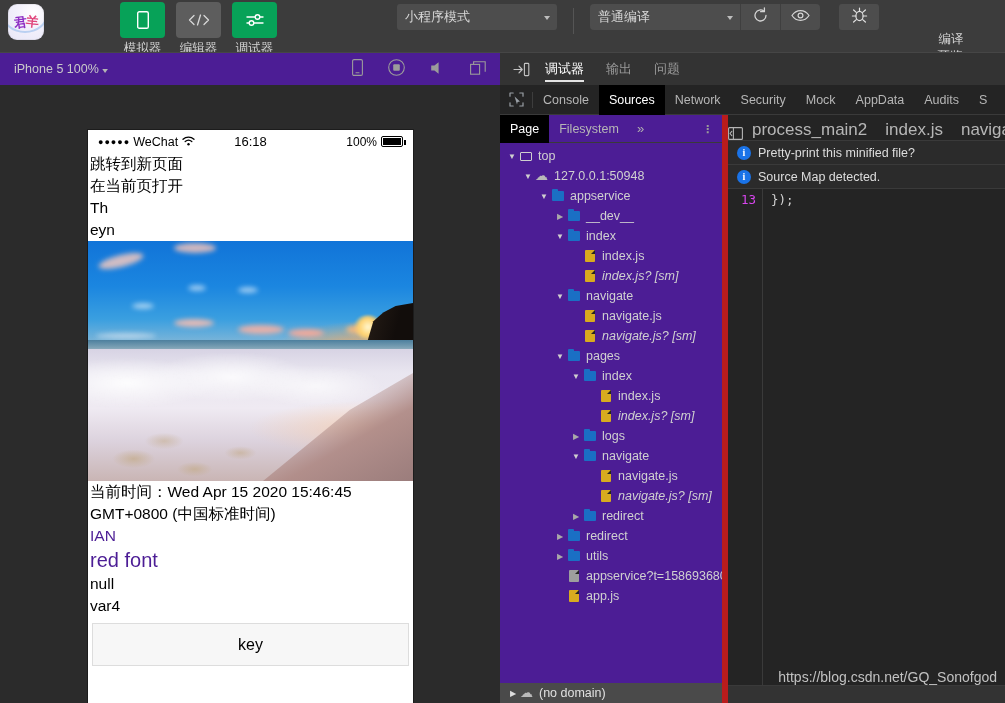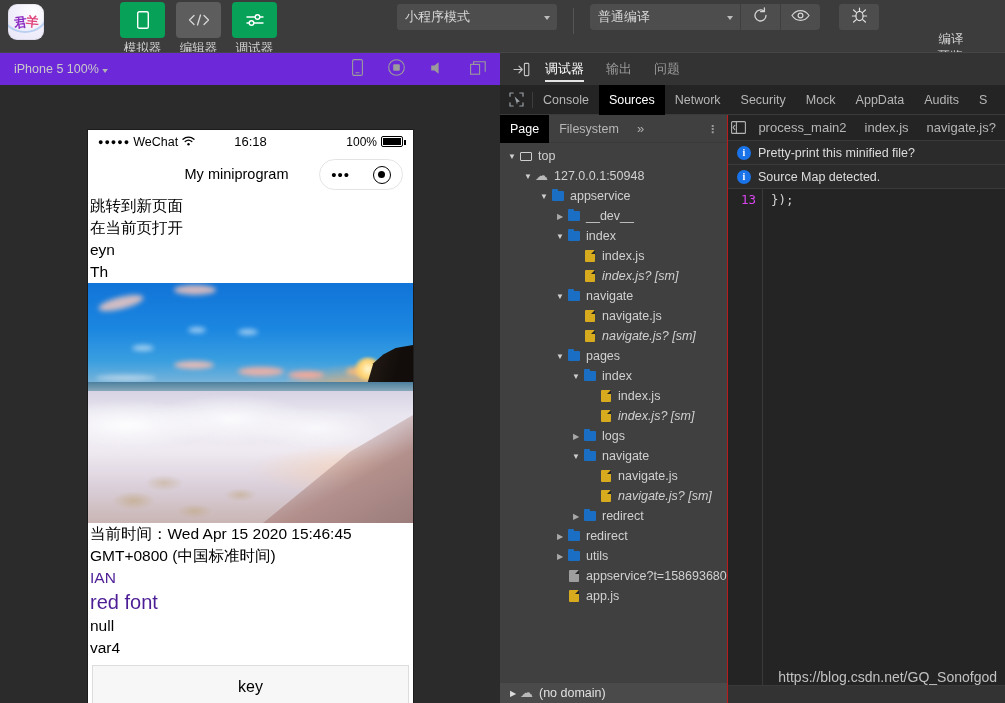--- a/index.html
+++ b/index.html
@@ -68,7 +68,7 @@
   .body-row { display:flex; flex:1; min-height:0; }
   .sim-pane { width:500px; background:#2b2b2b; position:relative; }
   .sim-bar {
-    height:33px; background:#6d28d9; display:flex; align-items:center;
+    height:33px; background:#4c1d95; display:flex; align-items:center;
     padding:0 14px; border-top:1px solid #464646;
   }
   .sim-bar .dev { font-size:12.5px; color:#c9c9c9; }

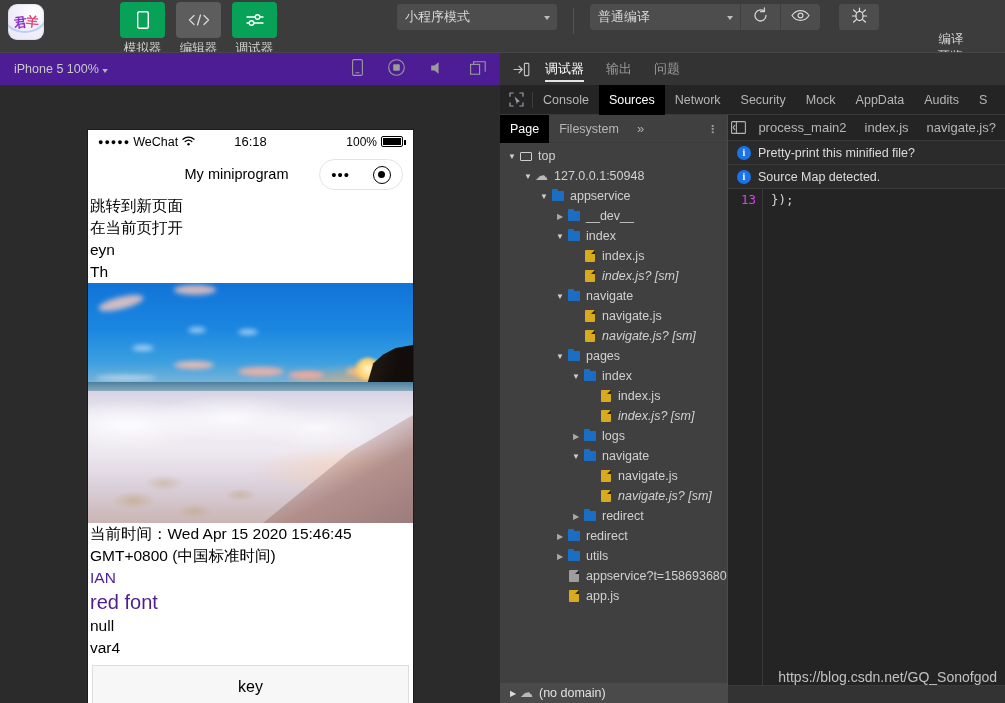--- a/index.html
+++ b/index.html
@@ -200,7 +200,7 @@
   .dev-tab.active { background:#000; color:#fff; }
 
   .dt-main { flex:1; display:flex; min-height:0; }
-  .nav-col { width:228px; background:#404040; display:flex; flex-direction:column; border-right:1px solid #b91c1c; min-width:0;}
+  .nav-col { width:228px; background:#4c1d95; display:flex; flex-direction:column; border-right:6px solid #b91c1c; min-width:0;}
   .nav-subtabs { height:28px; display:flex; align-items:center; font-size:12.5px; border-bottom:1px solid #3a3a3a;}
   .nav-subtab { padding:0 10px; height:28px; display:flex; align-items:center; color:#b6b6b6; }
   .nav-subtab.active { background:#000; color:#fff; }

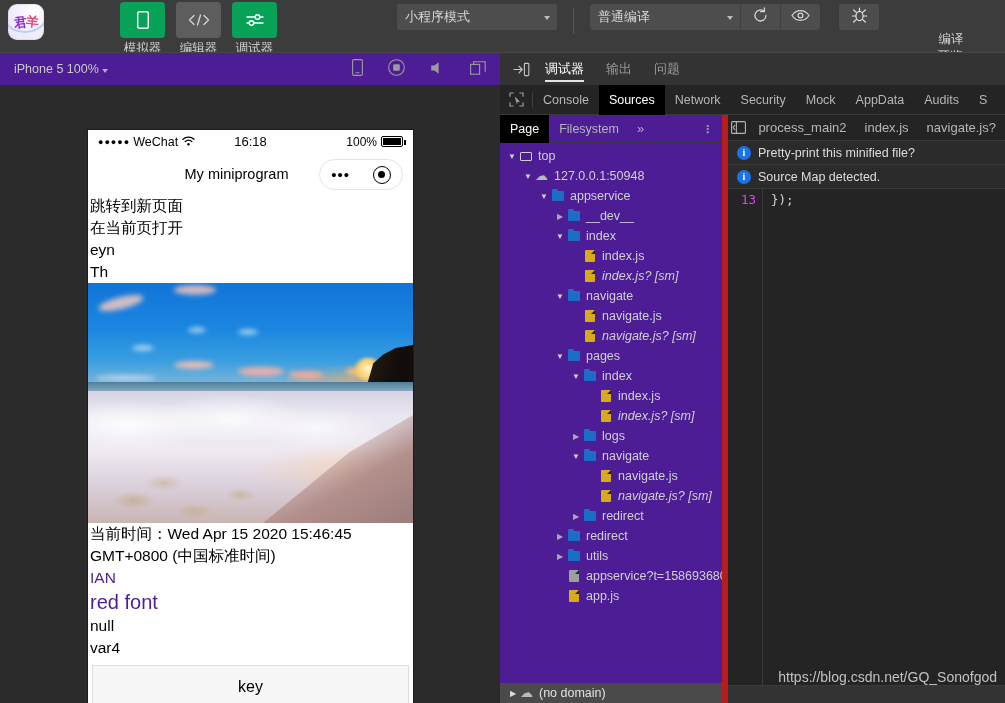--- a/index.html
+++ b/index.html
@@ -232,7 +232,7 @@
   .tree-footer .ic { flex:0 0 15px; display:flex; align-items:center; justify-content:center; margin-right:5px;}
 
   .src-col { flex:1; background:#242424; display:flex; flex-direction:column; min-width:0; }
-  .src-tabs { height:26px; display:flex; align-items:center; border-bottom:1px solid #3a3a3a; font-size:13px;}
+  .src-tabs { height:26px; display:flex; align-items:flex-end; border-bottom:1px solid #3a3a3a; font-size:17px;}
   .src-tabs .collapse { width:30px; display:flex; align-items:center; justify-content:center; color:#b5b5b5;}
   .src-tab { padding:0 9px; color:#b6b6b6; white-space:nowrap; }
   .infobar {

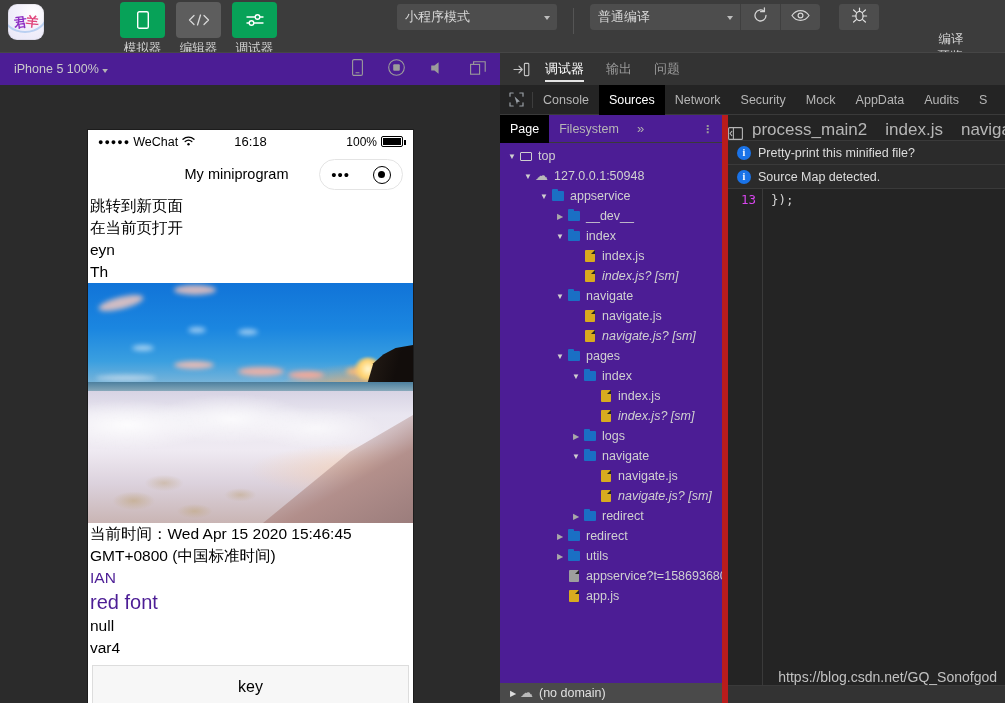--- a/index.html
+++ b/index.html
@@ -401,15 +401,6 @@
           </div>
         </div>
 
-        <div class="nav-bar">
-          <div class="nav-title">My miniprogram</div>
-          <div class="capsule">
-            <span class="ell">•••</span>
-            <span class="target">
-                <i></i>
-              </span>
-          </div>
-        </div>
 
         <div class="mp-text">
           <div class="mp-line">跳转到新页面</div>

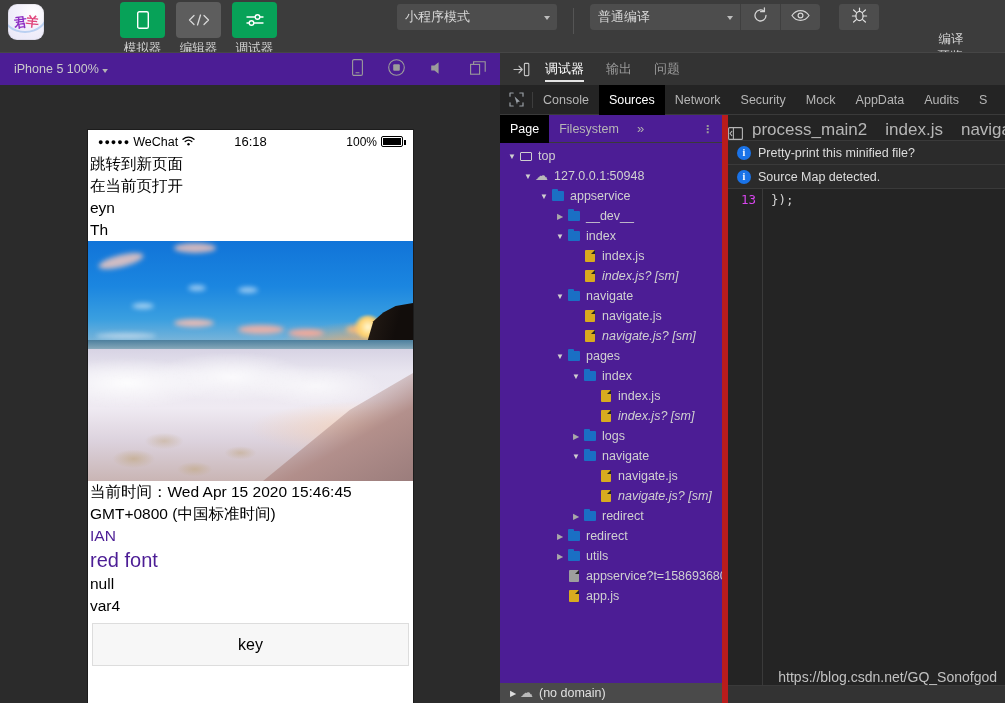--- a/index.html
+++ b/index.html
@@ -405,8 +405,8 @@
         <div class="mp-text">
           <div class="mp-line">跳转到新页面</div>
           <div class="mp-line">在当前页打开</div>
+          <div class="mp-line">Th</div>
           <div class="mp-line">eyn</div>
-          <div class="mp-line">Th</div>
         </div>
 
         <div class="hero">

